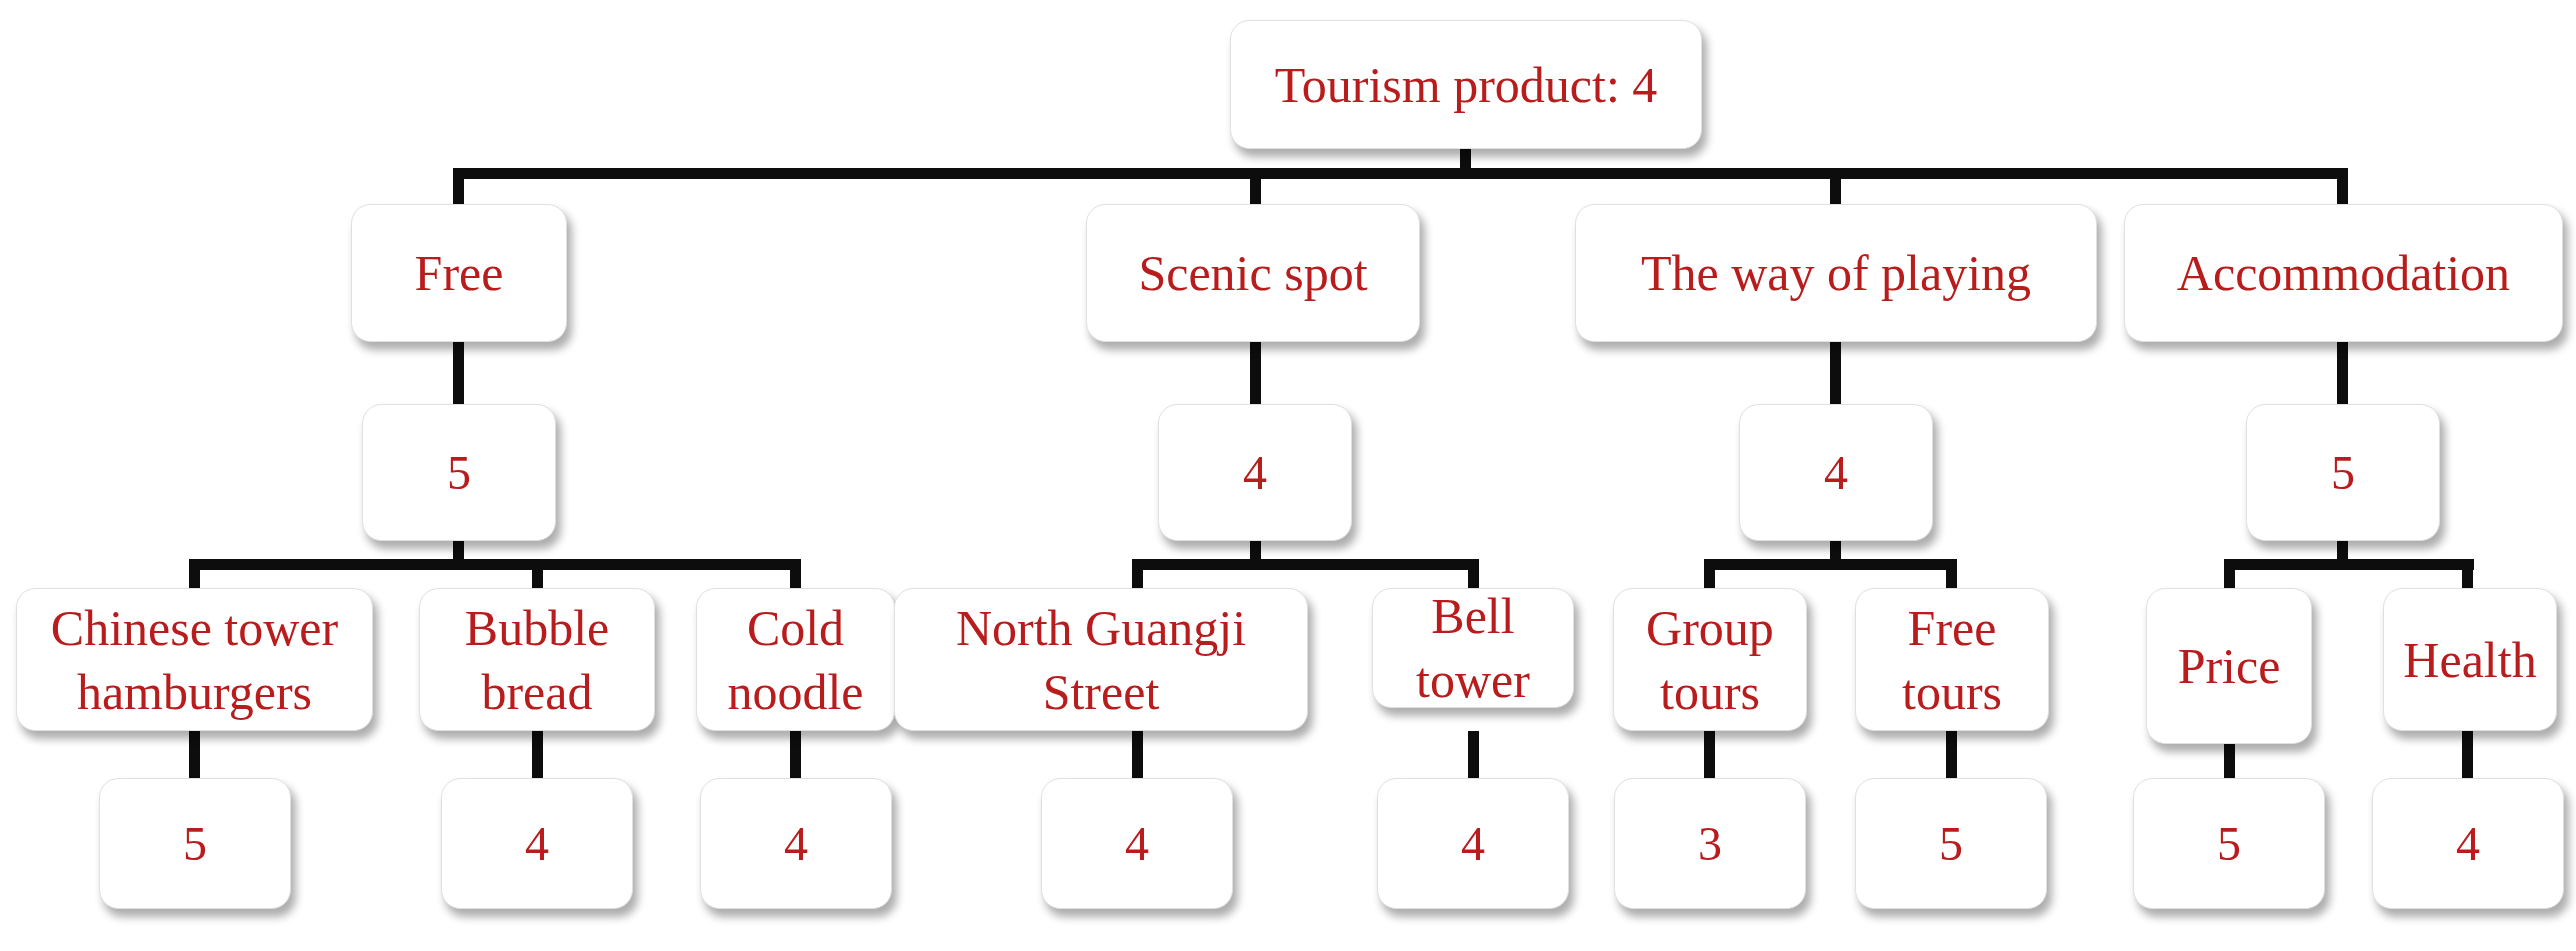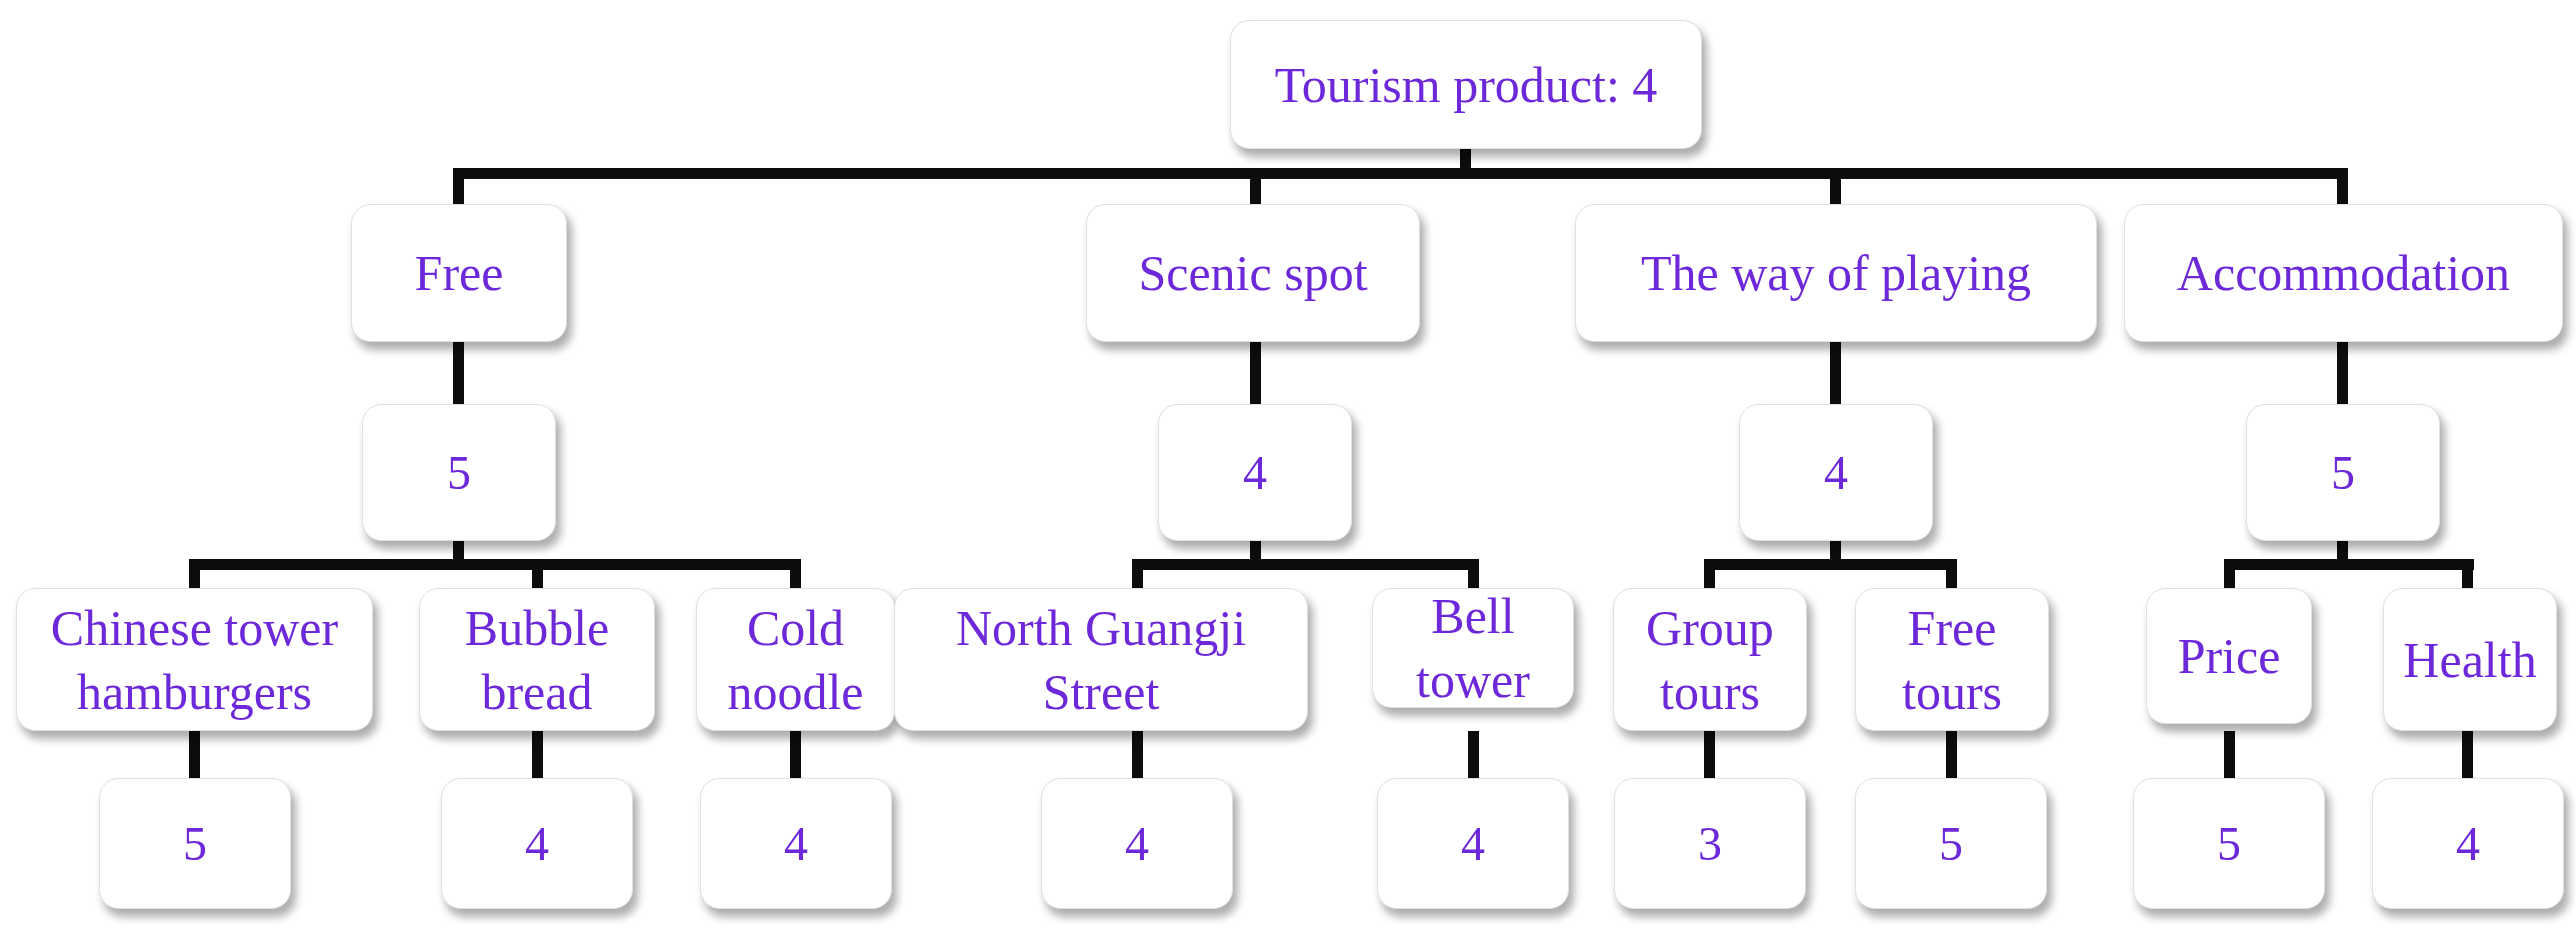--- a/index.html
+++ b/index.html
@@ -11,7 +11,7 @@
     background: #ffffff;
     overflow: hidden;
     font-family: "Liberation Serif", "DejaVu Serif", serif;
-    color: #6d28d9;
+    color: #b91c1c;
   }
   .line {
     position: absolute;

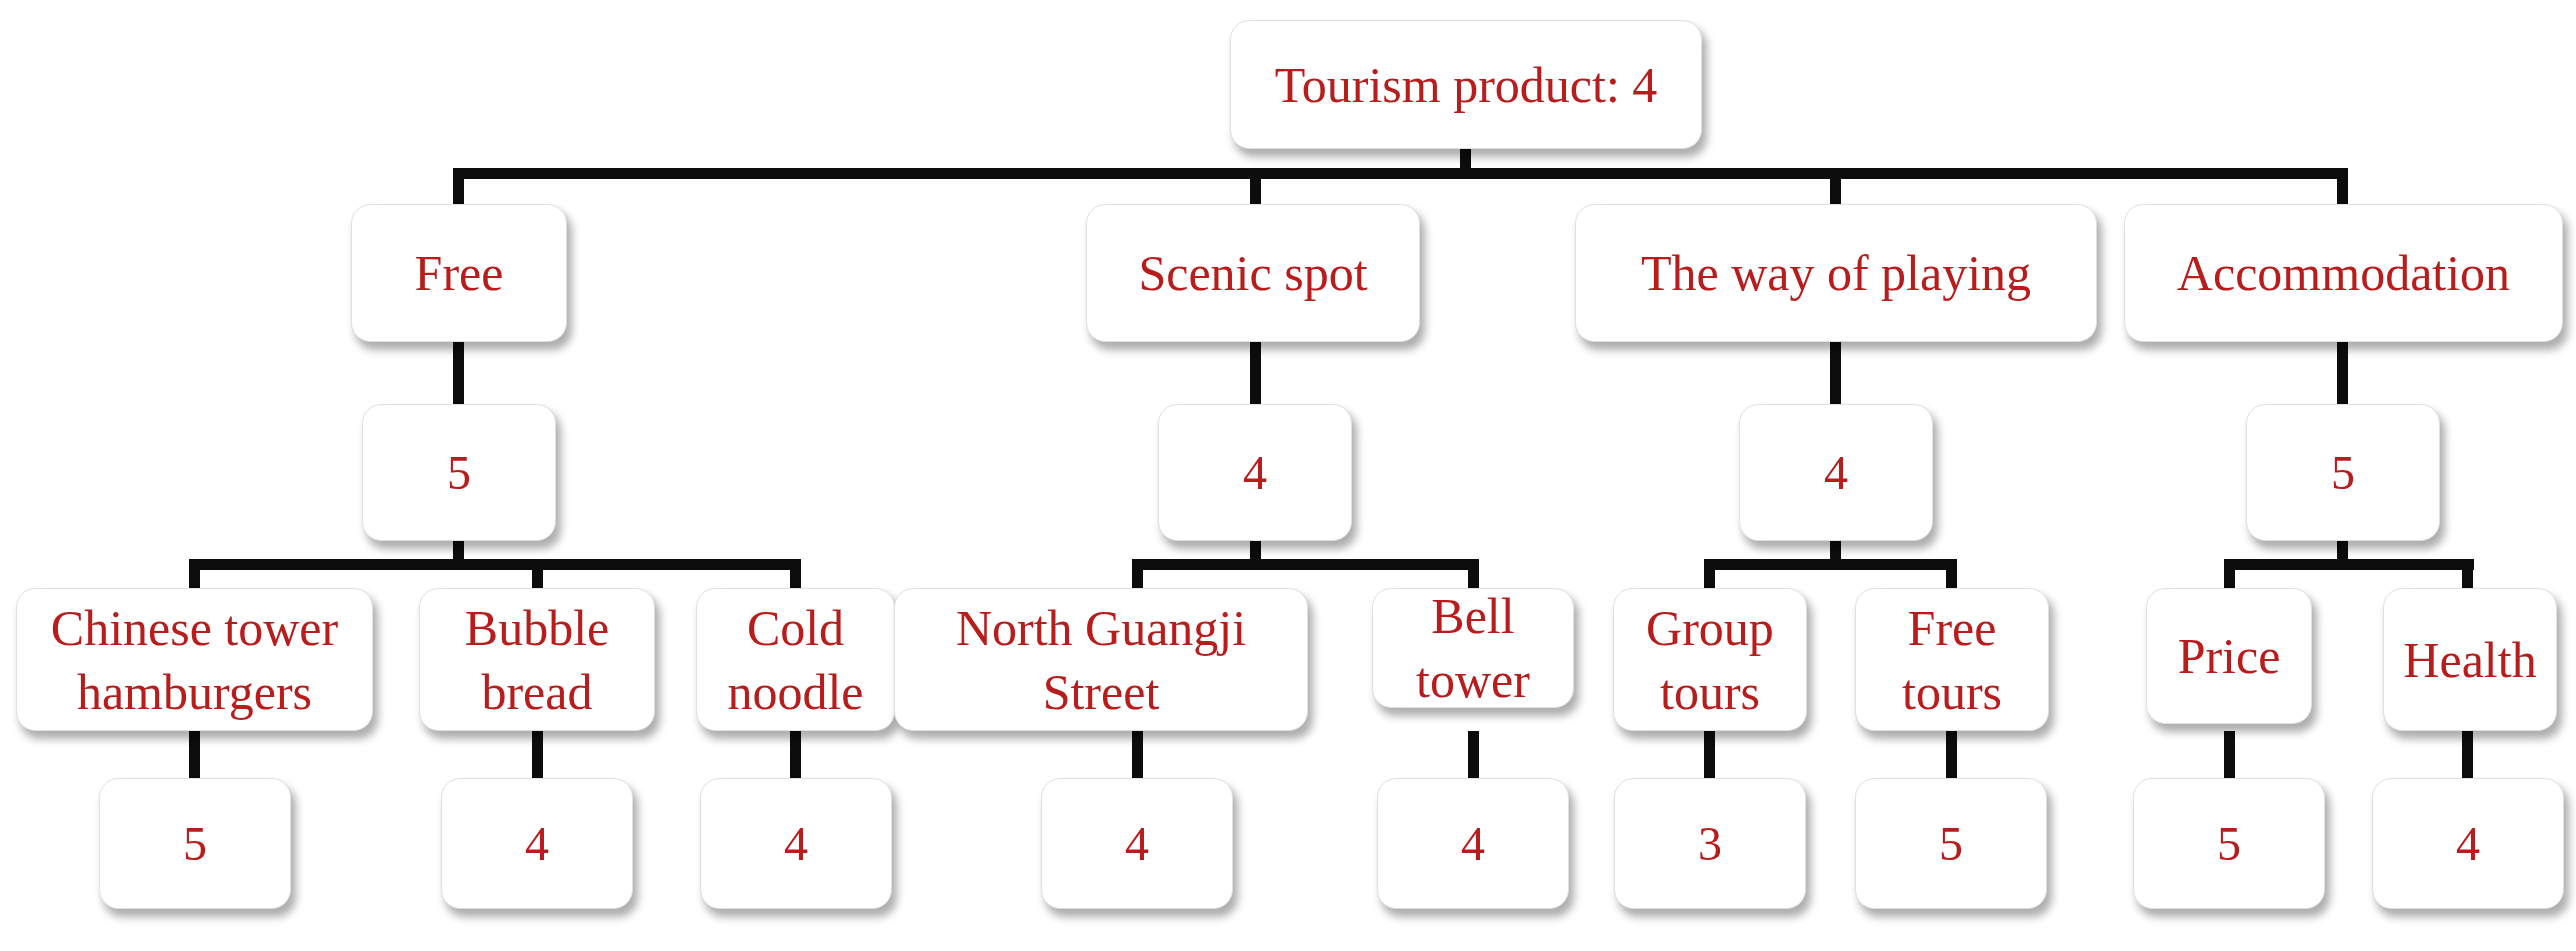--- a/index.html
+++ b/index.html
@@ -101,7 +101,7 @@
   <div class="box lbl" style="left:1372px;top:588px;width:202px;height:120px">Bell tower</div>
   <div class="box lbl" style="left:1613px;top:588px;width:194px;height:143px">Group tours</div>
   <div class="box lbl" style="left:1855px;top:588px;width:194px;height:143px">Free tours</div>
-  <div class="box lbl" style="left:2146px;top:588px;width:166px;height:136px">Price</div>
+  <div class="box lbl" style="left:2146px;top:588px;width:166px;height:156px">Price</div>
   <div class="box lbl" style="left:2383px;top:588px;width:174px;height:143px">Health</div>
 
   <div class="box scr" style="left:99px;top:778px;width:192px;height:131px">5</div>

